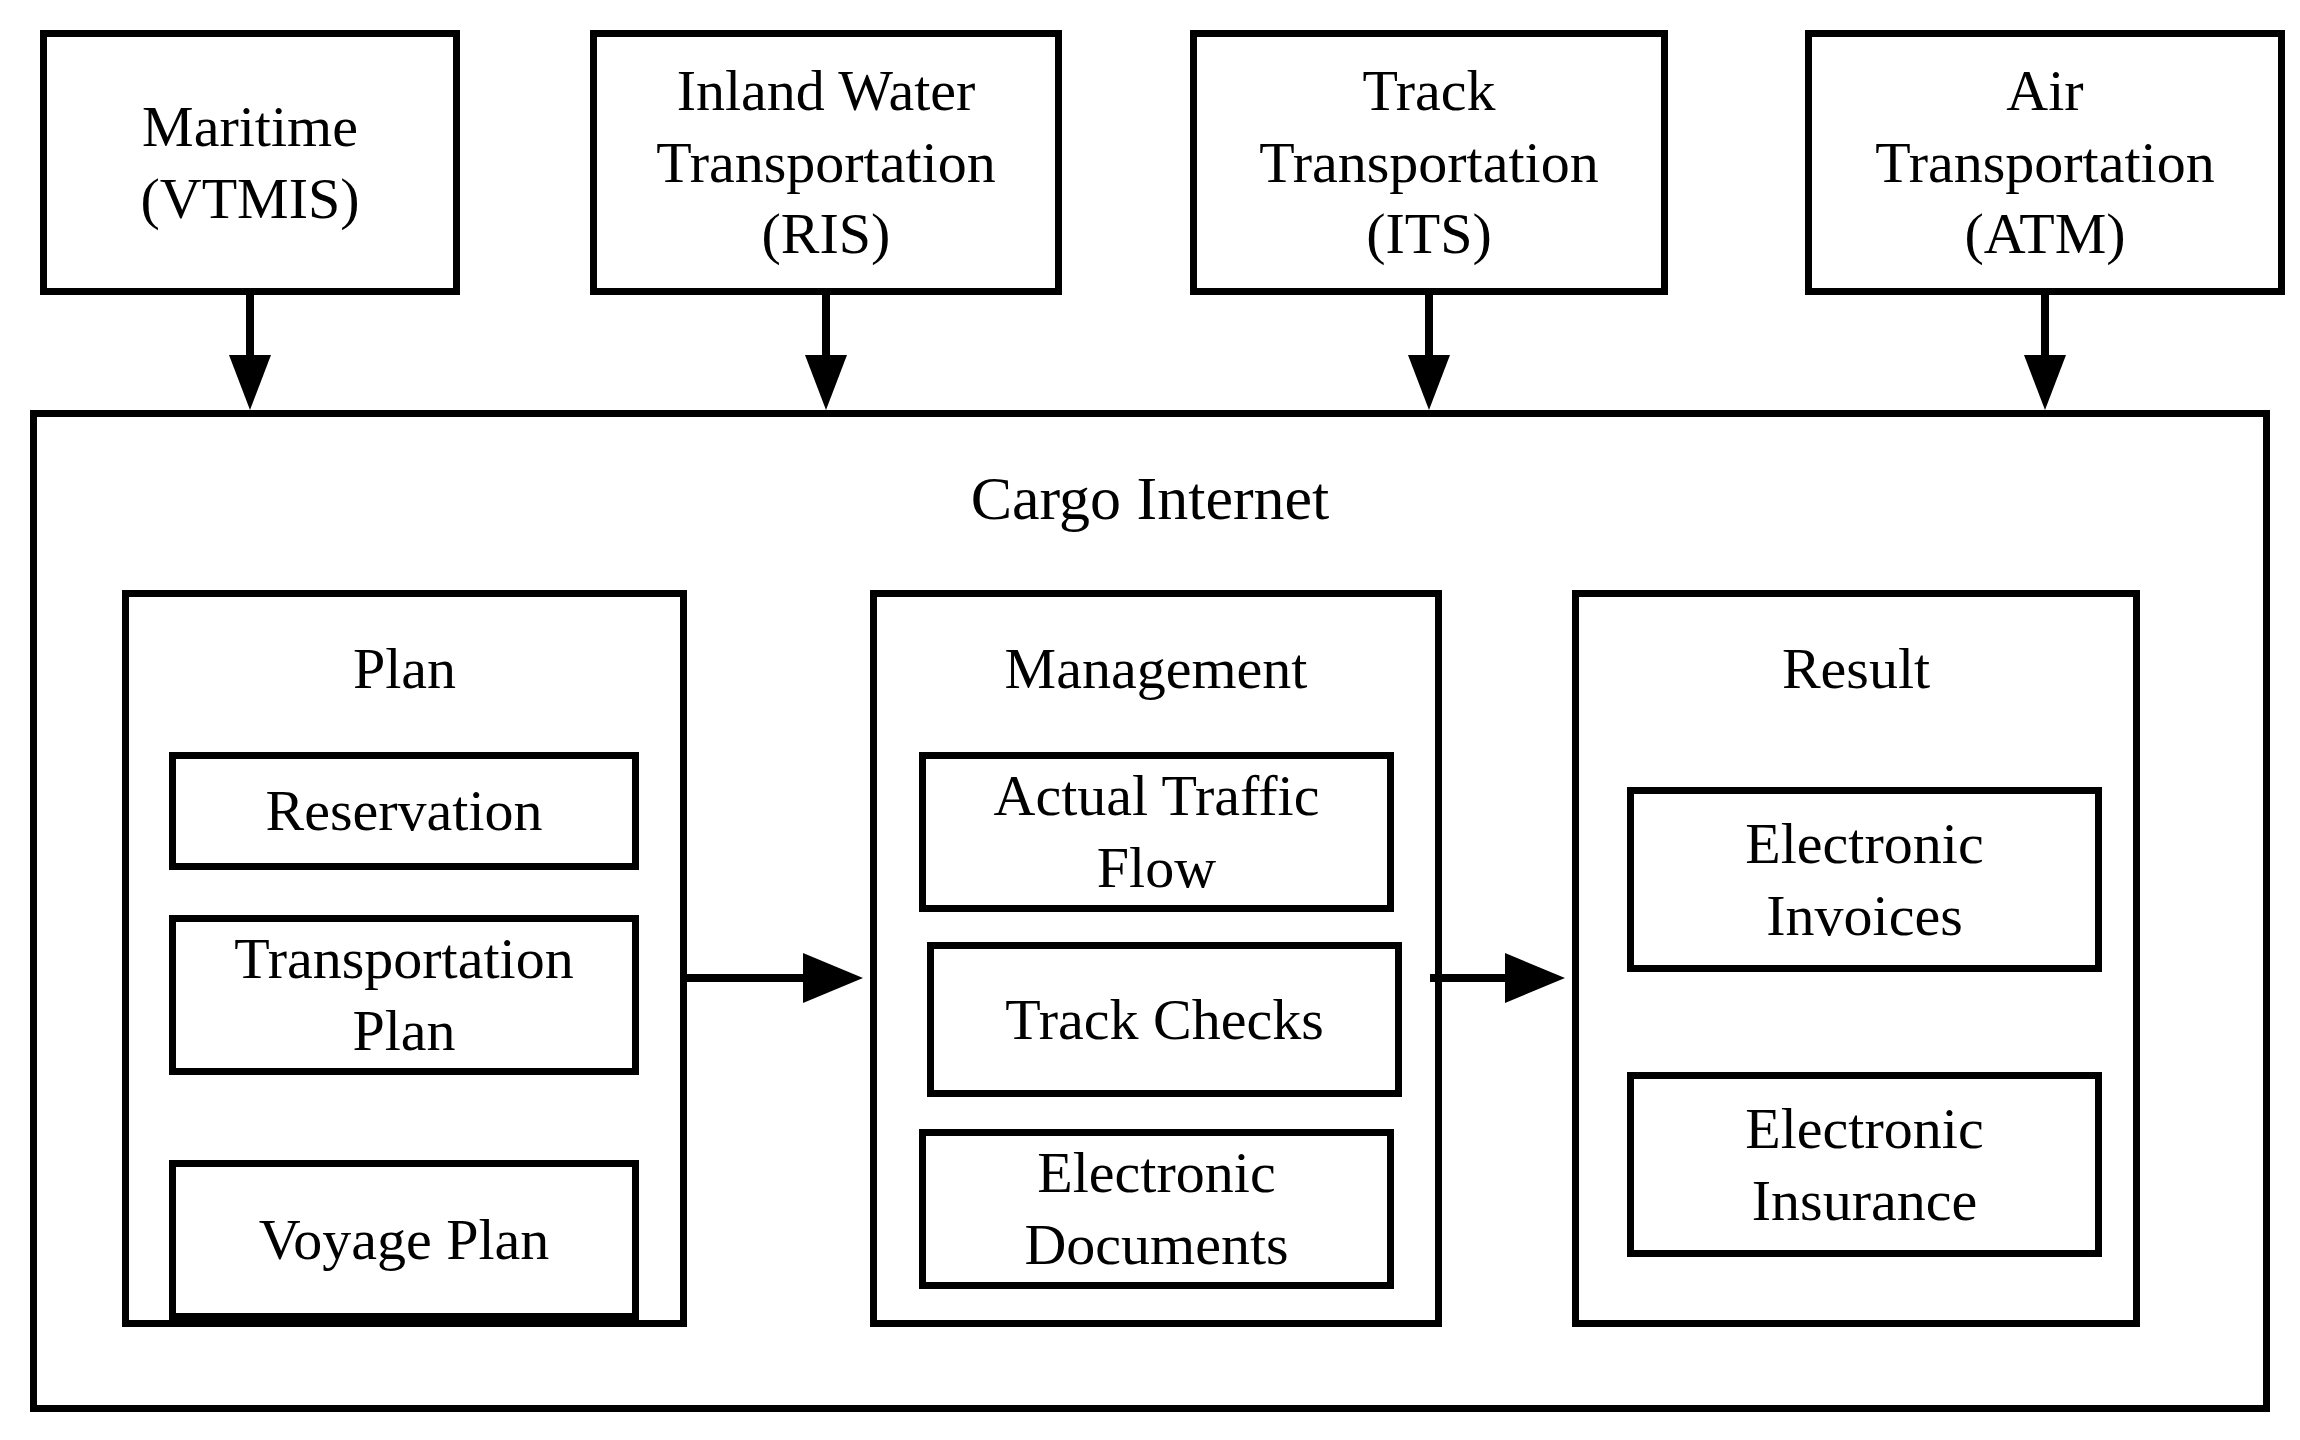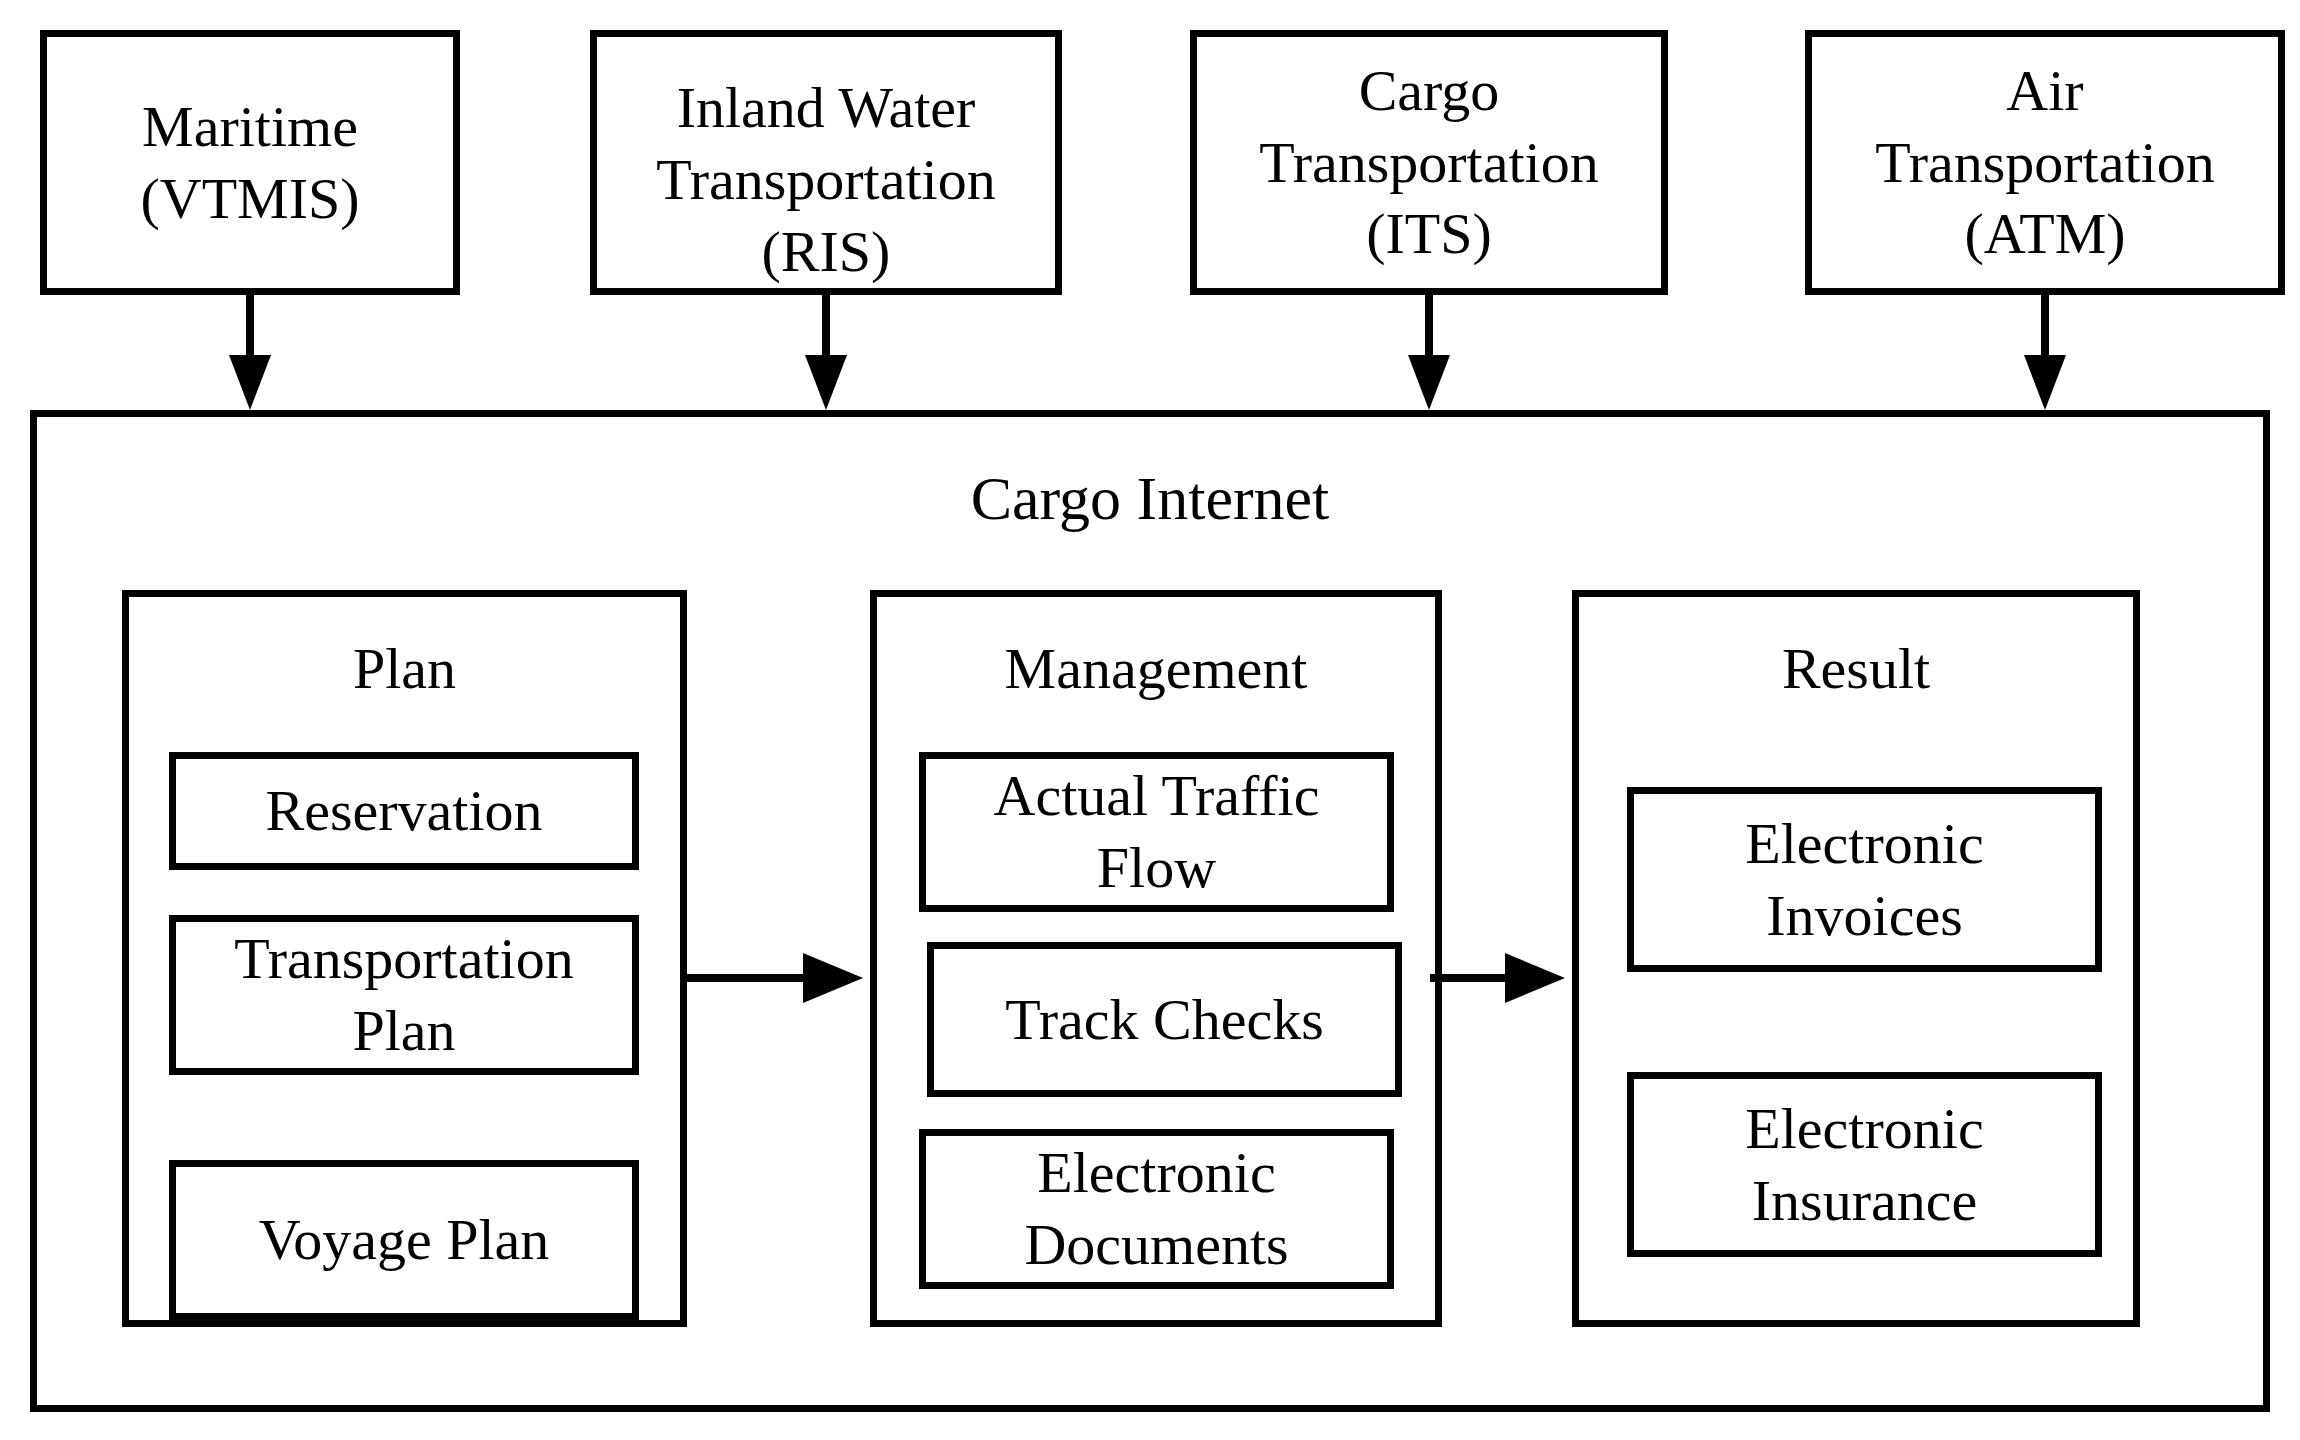--- a/index.html
+++ b/index.html
@@ -30,7 +30,7 @@
   
   .src { top: 30px; height: 265px; }
   .src-1 { left: 40px;   width: 420px; }
-  .src-2 { left: 590px;  width: 472px; align-items: flex-end; }
+  .src-2 { left: 590px;  width: 472px; }
   .src-3 { left: 1190px; width: 478px; }
   .src-4 { left: 1805px; width: 480px; }
   

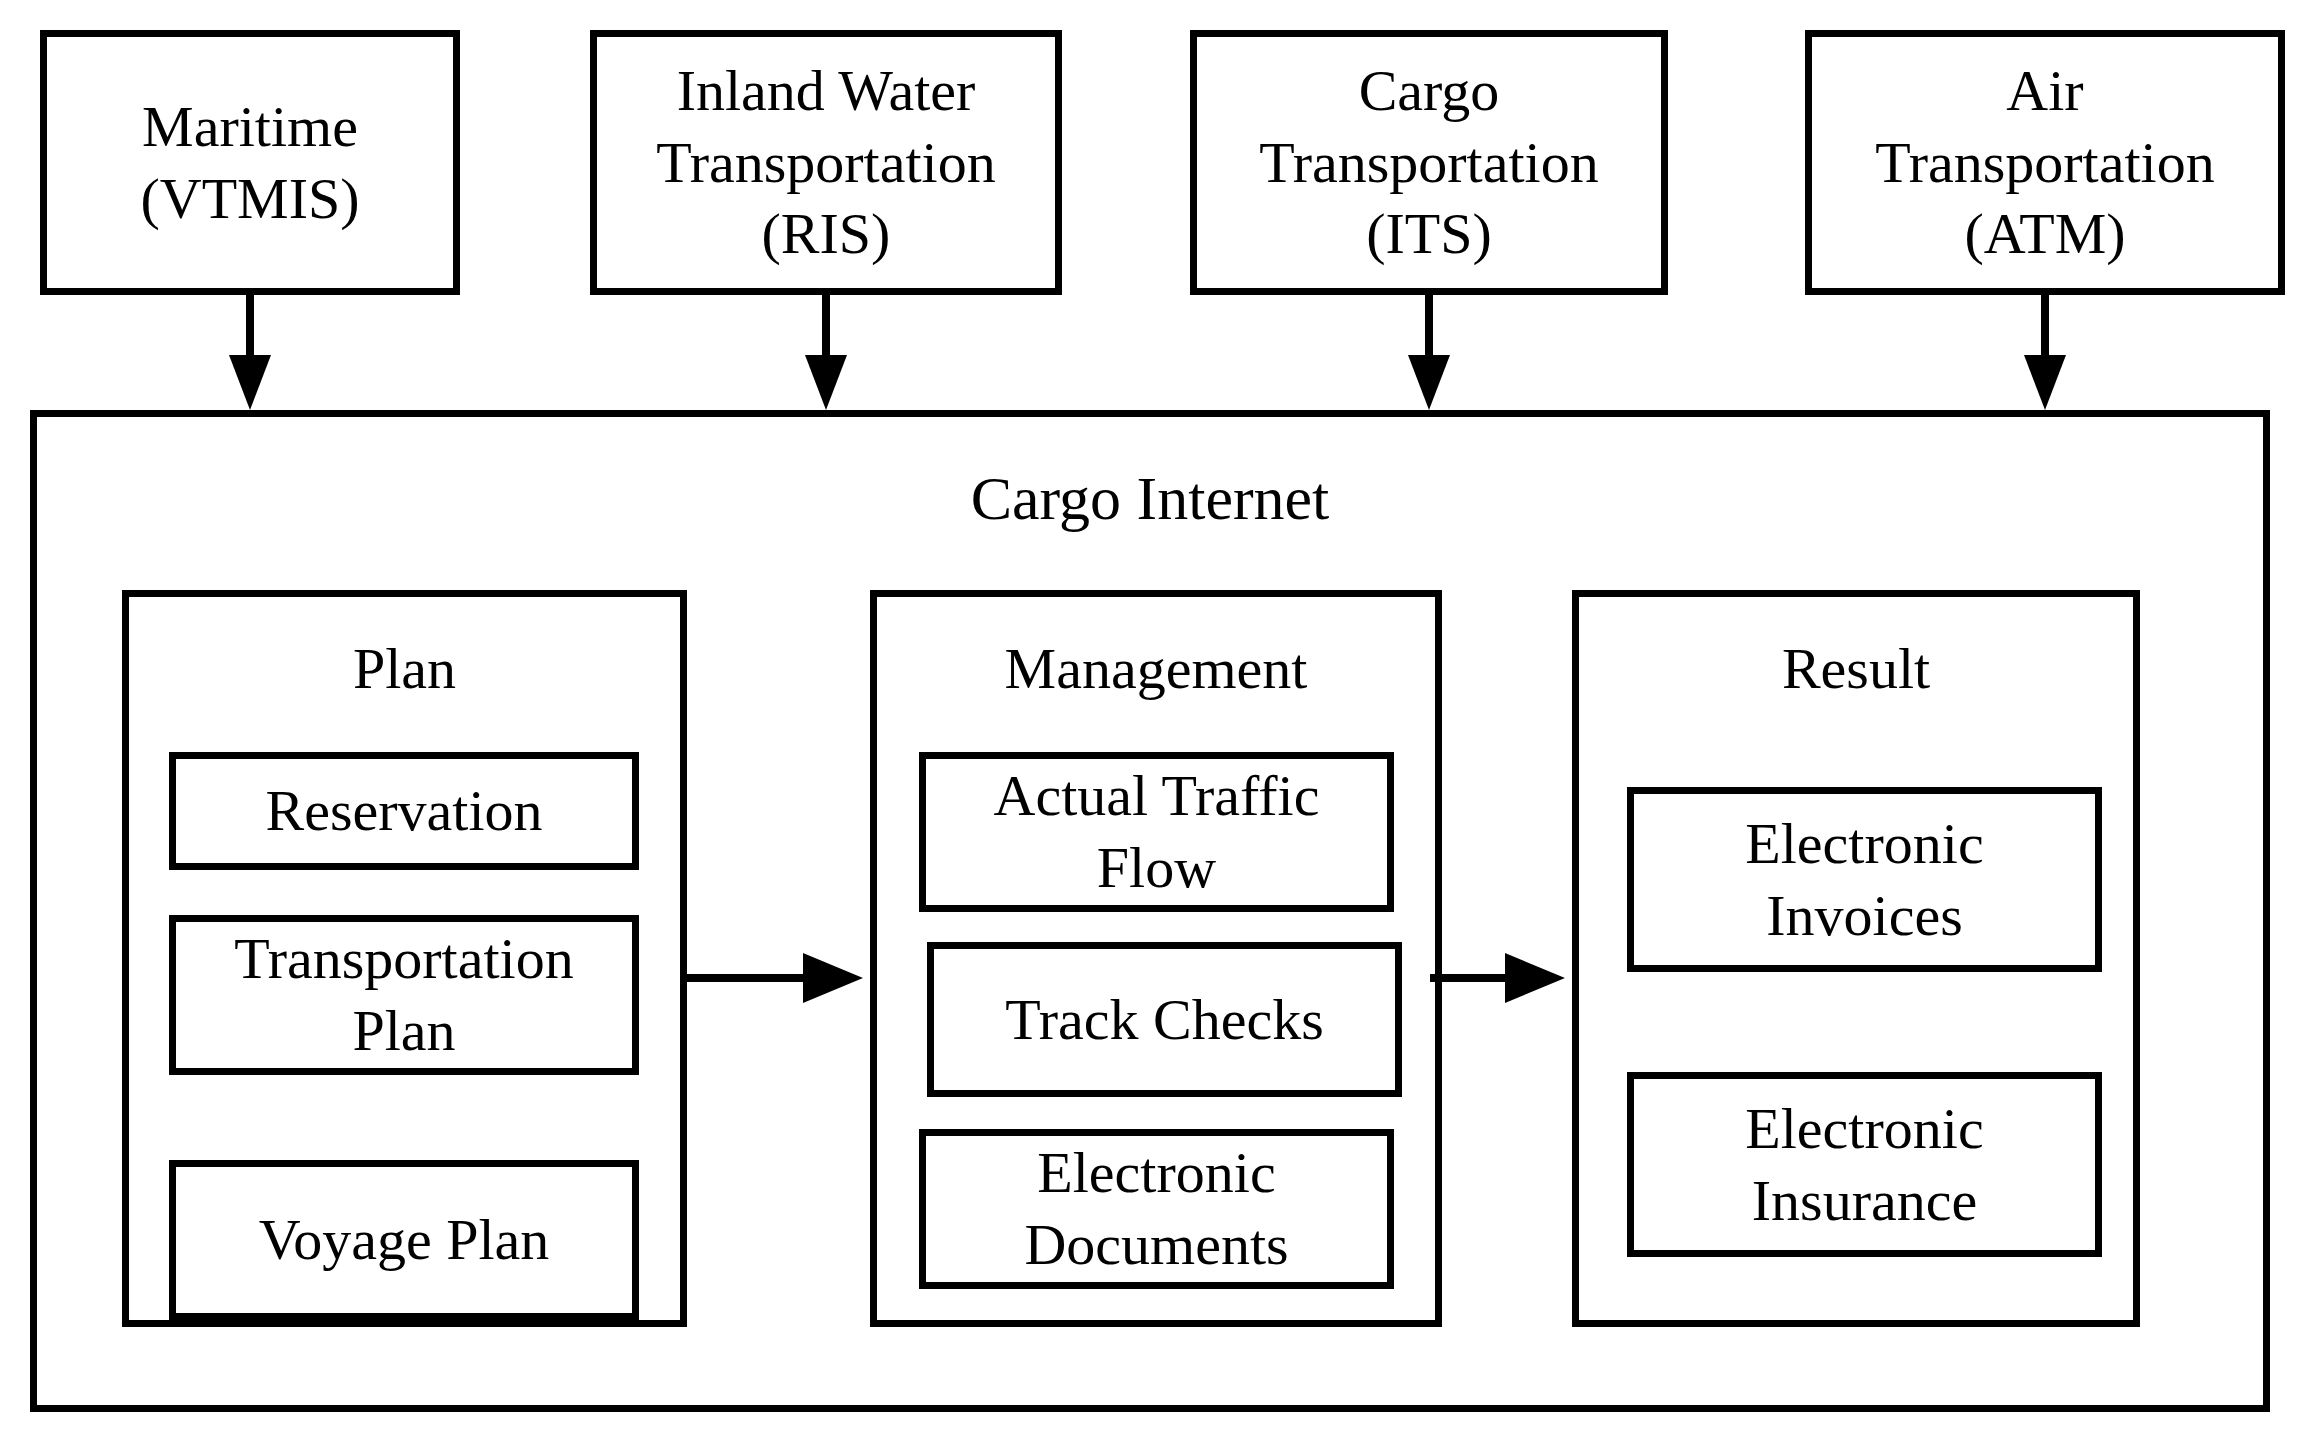--- a/index.html
+++ b/index.html
@@ -115,7 +115,7 @@
 (RIS)</span>
   </div>
   <div class="box src src-3">
-    <span class="label">Cargo
+    <span class="label">Track
 Transportation
 (ITS)</span>
   </div>

